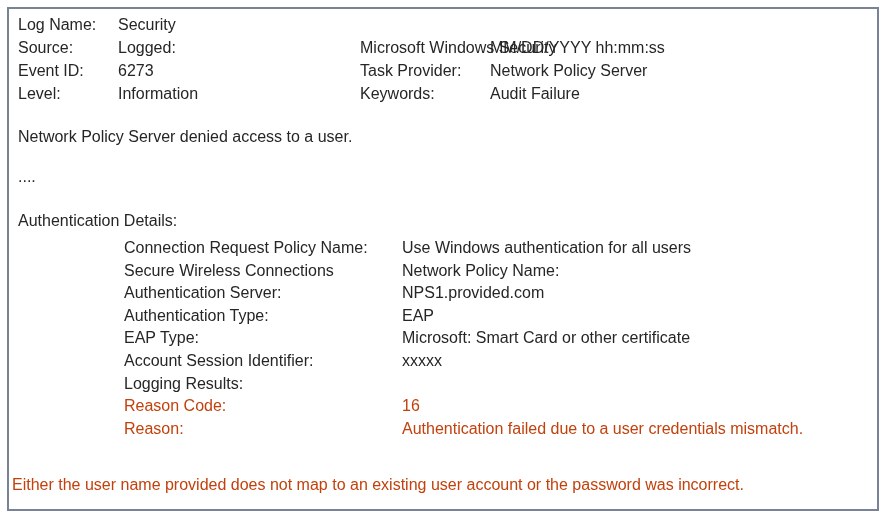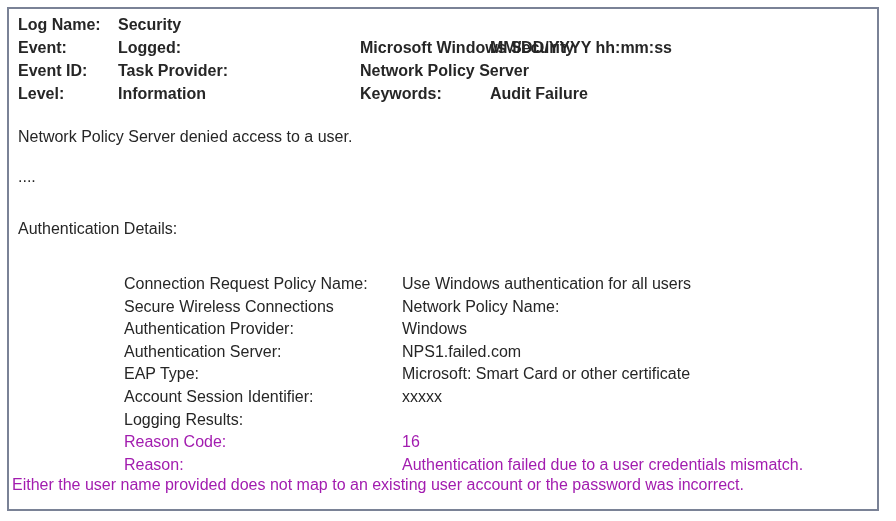--- a/index.html
+++ b/index.html
@@ -28,7 +28,6 @@
     left: 9px;
     top: 4px;
     right: 6px;
-    font-weight: bold;
   }
   .hrow {
     display: grid;

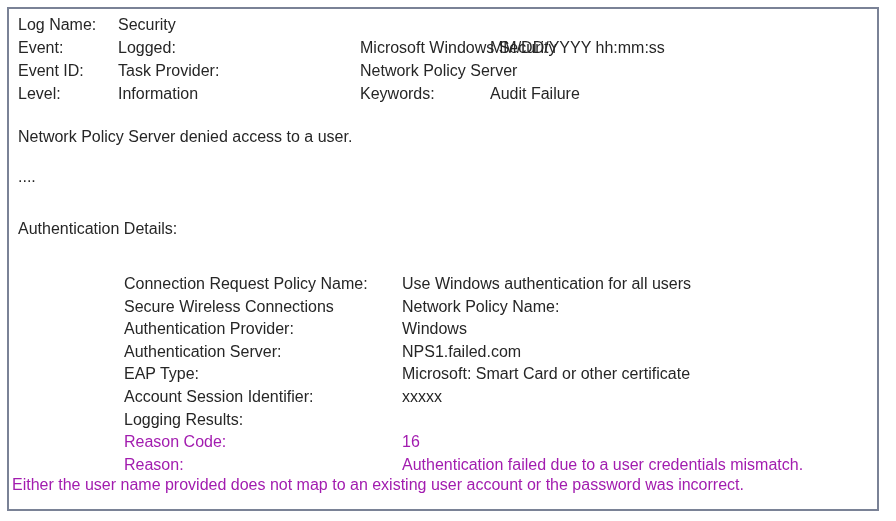--- a/index.html
+++ b/index.html
@@ -94,7 +94,7 @@
       <span></span>
     </div>
     <div class="hrow">
-      <span>Event:</span>
+      <span>Source:</span>
       <span>Logged:</span>
       <span>Microsoft Windows Security</span>
       <span>MM/DD/YYYY hh:mm:ss</span>

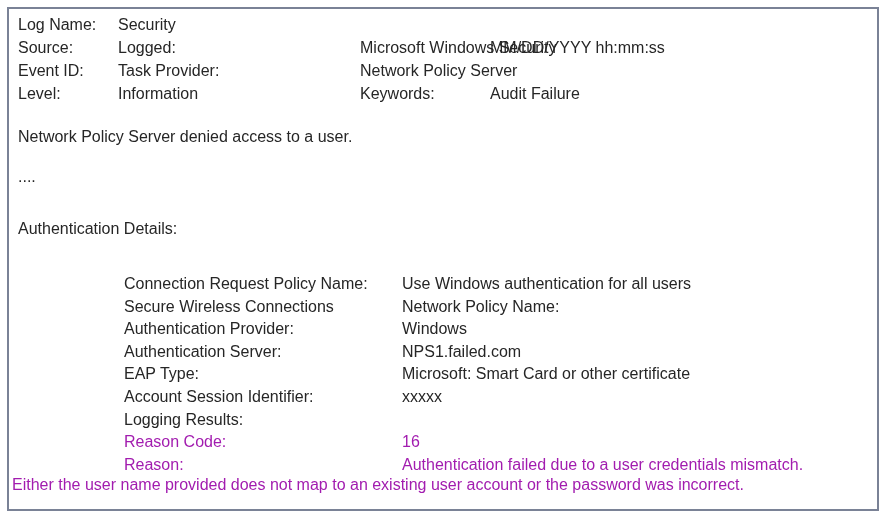--- a/index.html
+++ b/index.html
@@ -101,6 +101,7 @@
     </div>
     <div class="hrow">
       <span>Event ID:</span>
+      <span>6273</span>
       <span>Task Provider:</span>
       <span>Network Policy Server</span>
     </div>

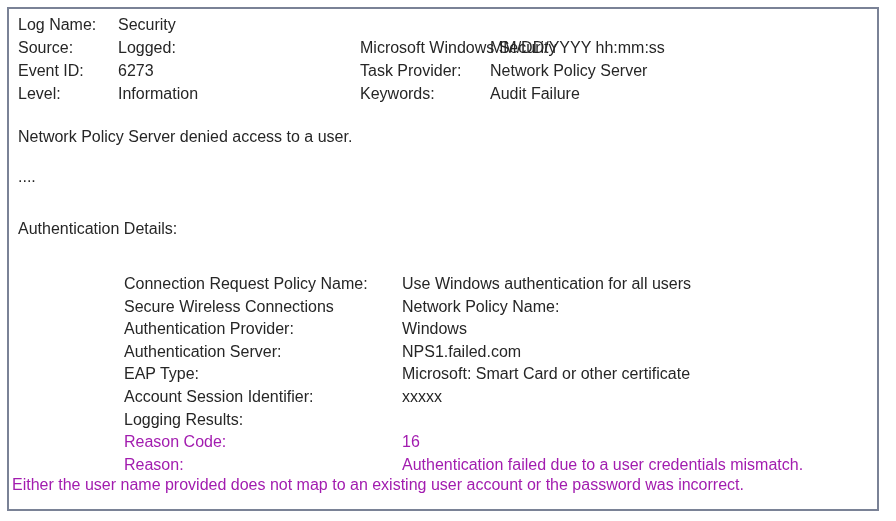--- a/index.html
+++ b/index.html
@@ -55,7 +55,6 @@
     top: 200px;
     line-height: 23px;
     white-space: nowrap;
-    margin-top: 8px;
   }
   .details {
     position: absolute;

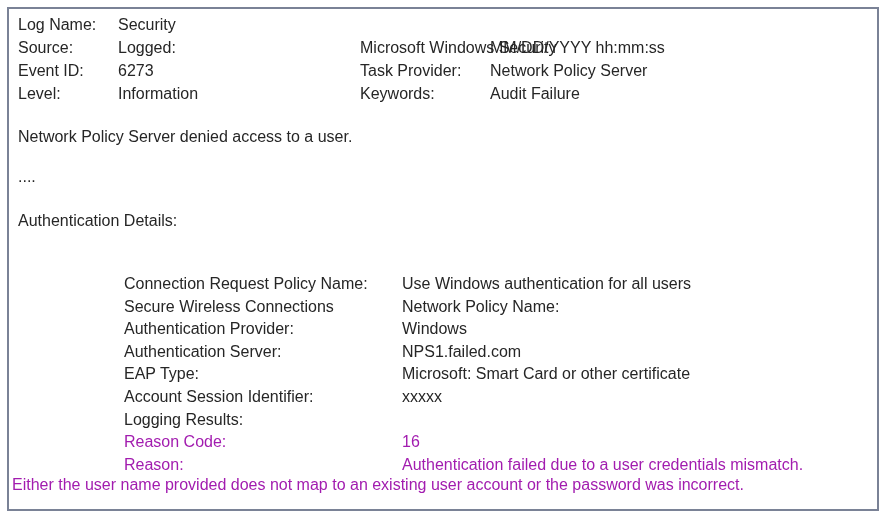--- a/index.html
+++ b/index.html
@@ -61,7 +61,6 @@
     left: 9px;
     top: 228px;
     right: 6px;
-    margin-top: 36px;
   }
   .drow {
     display: grid;

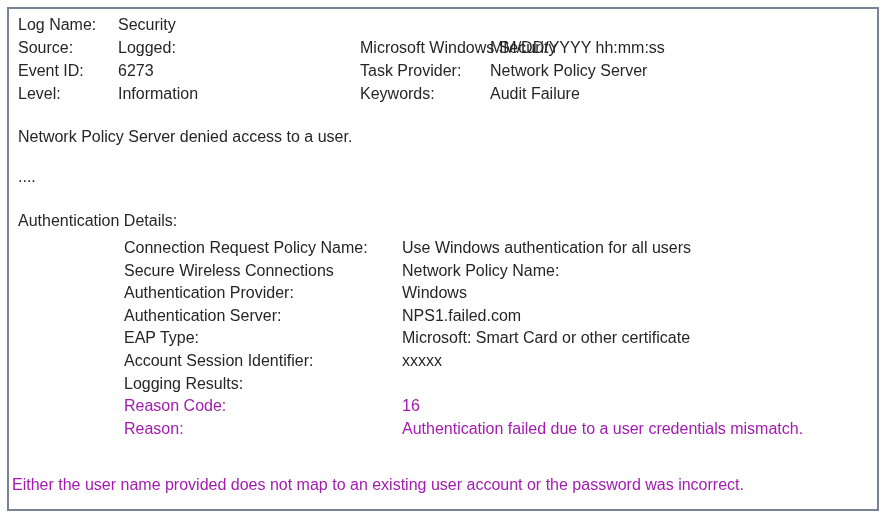--- a/index.html
+++ b/index.html
@@ -127,10 +127,6 @@
       <span>Network Policy Name:</span>
     </div>
     <div class="drow">
-      <span>Authentication Provider:</span>
-      <span>Windows</span>
-    </div>
-    <div class="drow">
       <span>Authentication Server:</span>
       <span>NPS1.failed.com</span>
     </div>

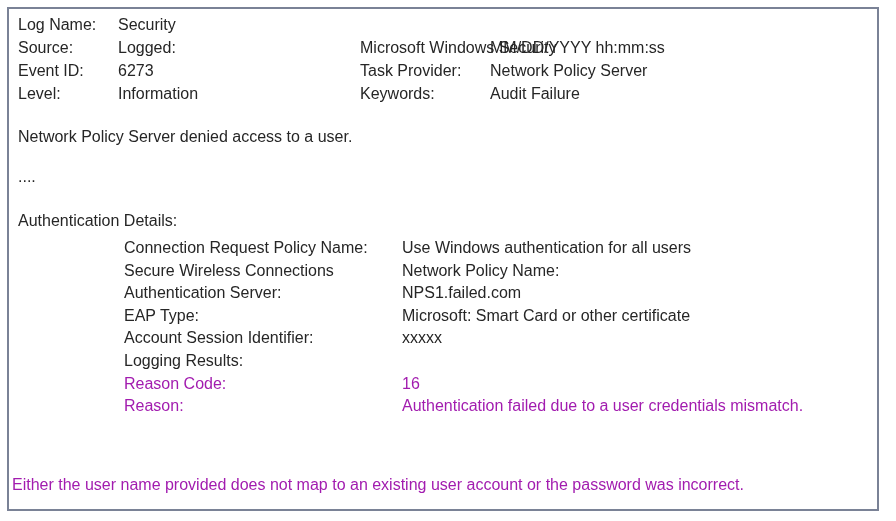--- a/index.html
+++ b/index.html
@@ -128,7 +128,7 @@
     </div>
     <div class="drow">
       <span>Authentication Server:</span>
-      <span>NPS1.failed.com</span>
+      <span>NPS1.provided.com</span>
     </div>
     <div class="drow">
       <span>EAP Type:</span>

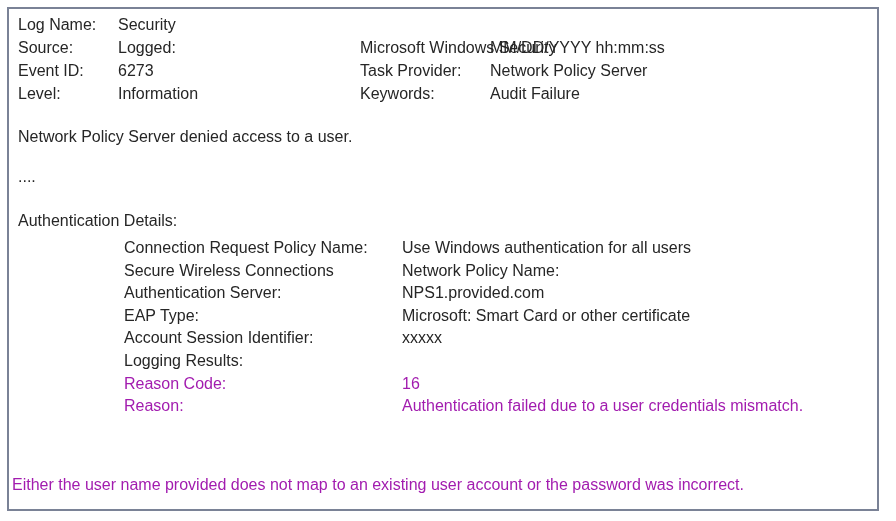--- a/index.html
+++ b/index.html
@@ -131,6 +131,10 @@
       <span>NPS1.provided.com</span>
     </div>
     <div class="drow">
+      <span>Authentication Type:</span>
+      <span>EAP</span>
+    </div>
+    <div class="drow">
       <span>EAP Type:</span>
       <span>Microsoft: Smart Card or other certificate</span>
     </div>

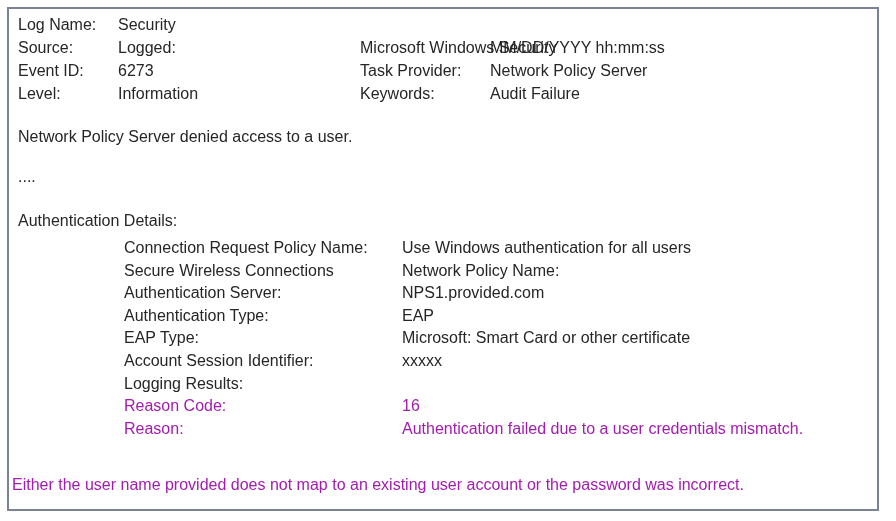--- a/index.html
+++ b/index.html
@@ -69,7 +69,7 @@
     line-height: 22.6px;
     white-space: nowrap;
   }
-  .red { color: #a21caf; }
+  .red { color: #c2410c; }
   .footer {
     position: absolute;
     left: 3px;

